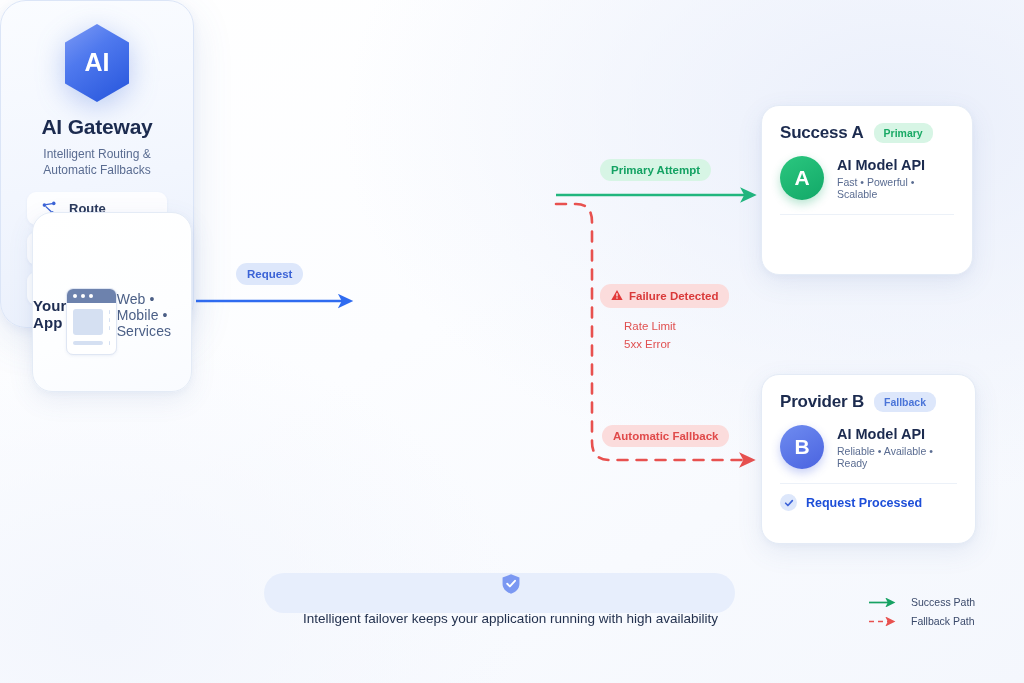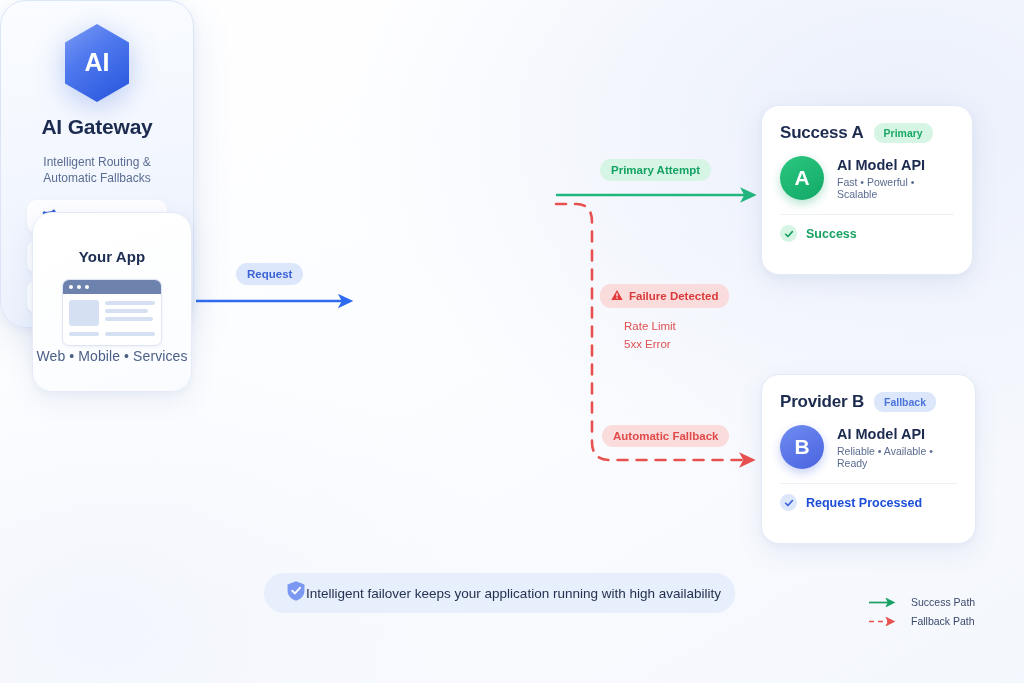--- a/index.html
+++ b/index.html
@@ -77,7 +77,7 @@
     margin-top: 12px; font-size: 21px; font-weight: bold; color: #1c2b4f; letter-spacing: -.2px;
   }
   #gateway-card .gw-sub {
-    margin-top: 15px; font-size: 12px; line-height: 16px; color: #5a6c91; text-align: center;
+    margin-top: 7px; font-size: 12px; line-height: 16px; color: #5a6c91; text-align: center;
   }
   .features { margin-top: 14px; width: 140px; display: flex; flex-direction: column; gap: 7px; }
   .feat {

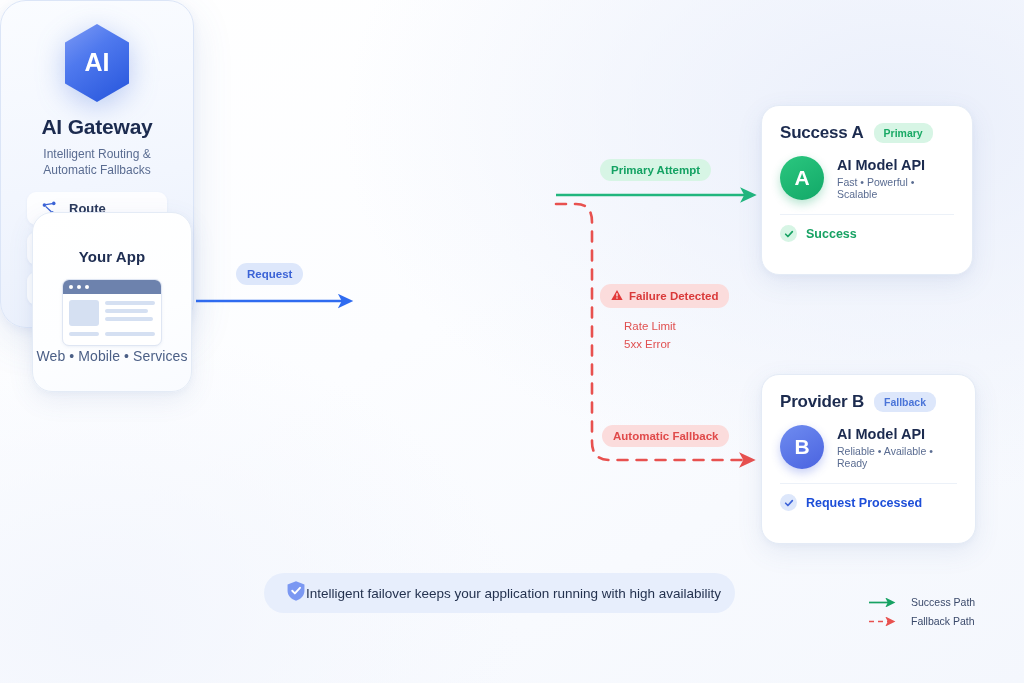--- a/index.html
+++ b/index.html
@@ -275,14 +275,6 @@
       </div>
     </div>
     <div class="pv-divider"></div>
-    <div class="pv-status">
-      <span class="check green">
-        <svg width="10" height="10" viewBox="0 0 12 12" fill="none" stroke="#17a263" stroke-width="2" stroke-linecap="round" stroke-linejoin="round">
-          <path d="M2,6.3 L4.7,9 L10,3.2"></path>
-        </svg>
-      </span>
-      <span class="status-text green">Success</span>
-    </div>
   </div>
 
   <div class="card" id="providerB">

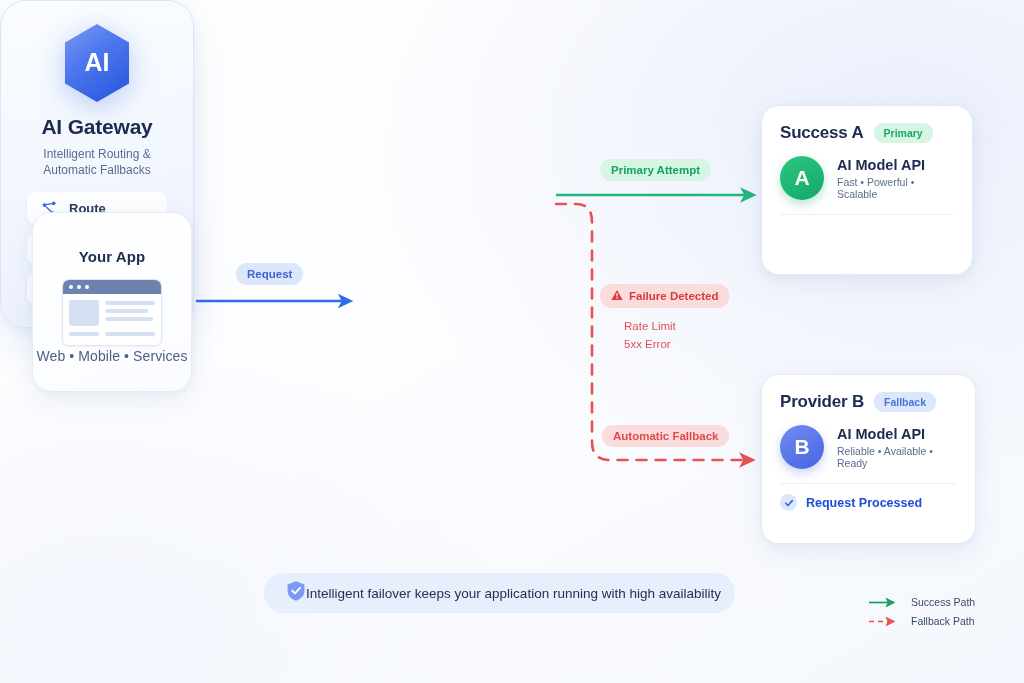--- a/index.html
+++ b/index.html
@@ -30,8 +30,8 @@
   #app-card {
     left: 32px; top: 212px; width: 160px; height: 180px;
     border-radius: 20px;
-    display: flex; flex-direction: column; align-items: center;
-    padding-top: 35px;
+    display: flex; flex-direction: row; align-items: center;
+    padding-top: 24px;
     background: linear-gradient(160deg,#ffffff 0%,#fdfeff 60%,#f9fbff 100%);
   }
   #app-card .app-title {

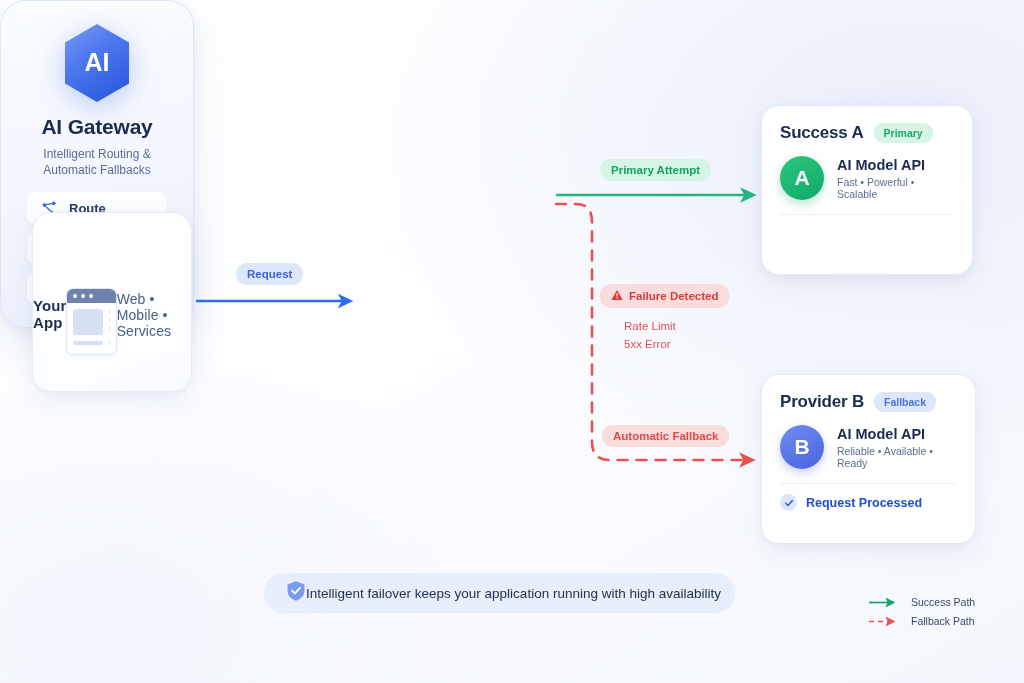--- a/index.html
+++ b/index.html
@@ -147,7 +147,7 @@
   #banner {
     position: absolute; left: 264px; top: 573px; width: 471px; height: 40px;
     border-radius: 20px; background: #e7eefc;
-    display: flex; align-items: center; padding-left: 22px;
+    display: flex; align-items: center; gap: 12px; padding-left: 22px; flex-direction: column;
   }
   #banner .btext { font-size: 13.5px; color: #24324f; }
 

